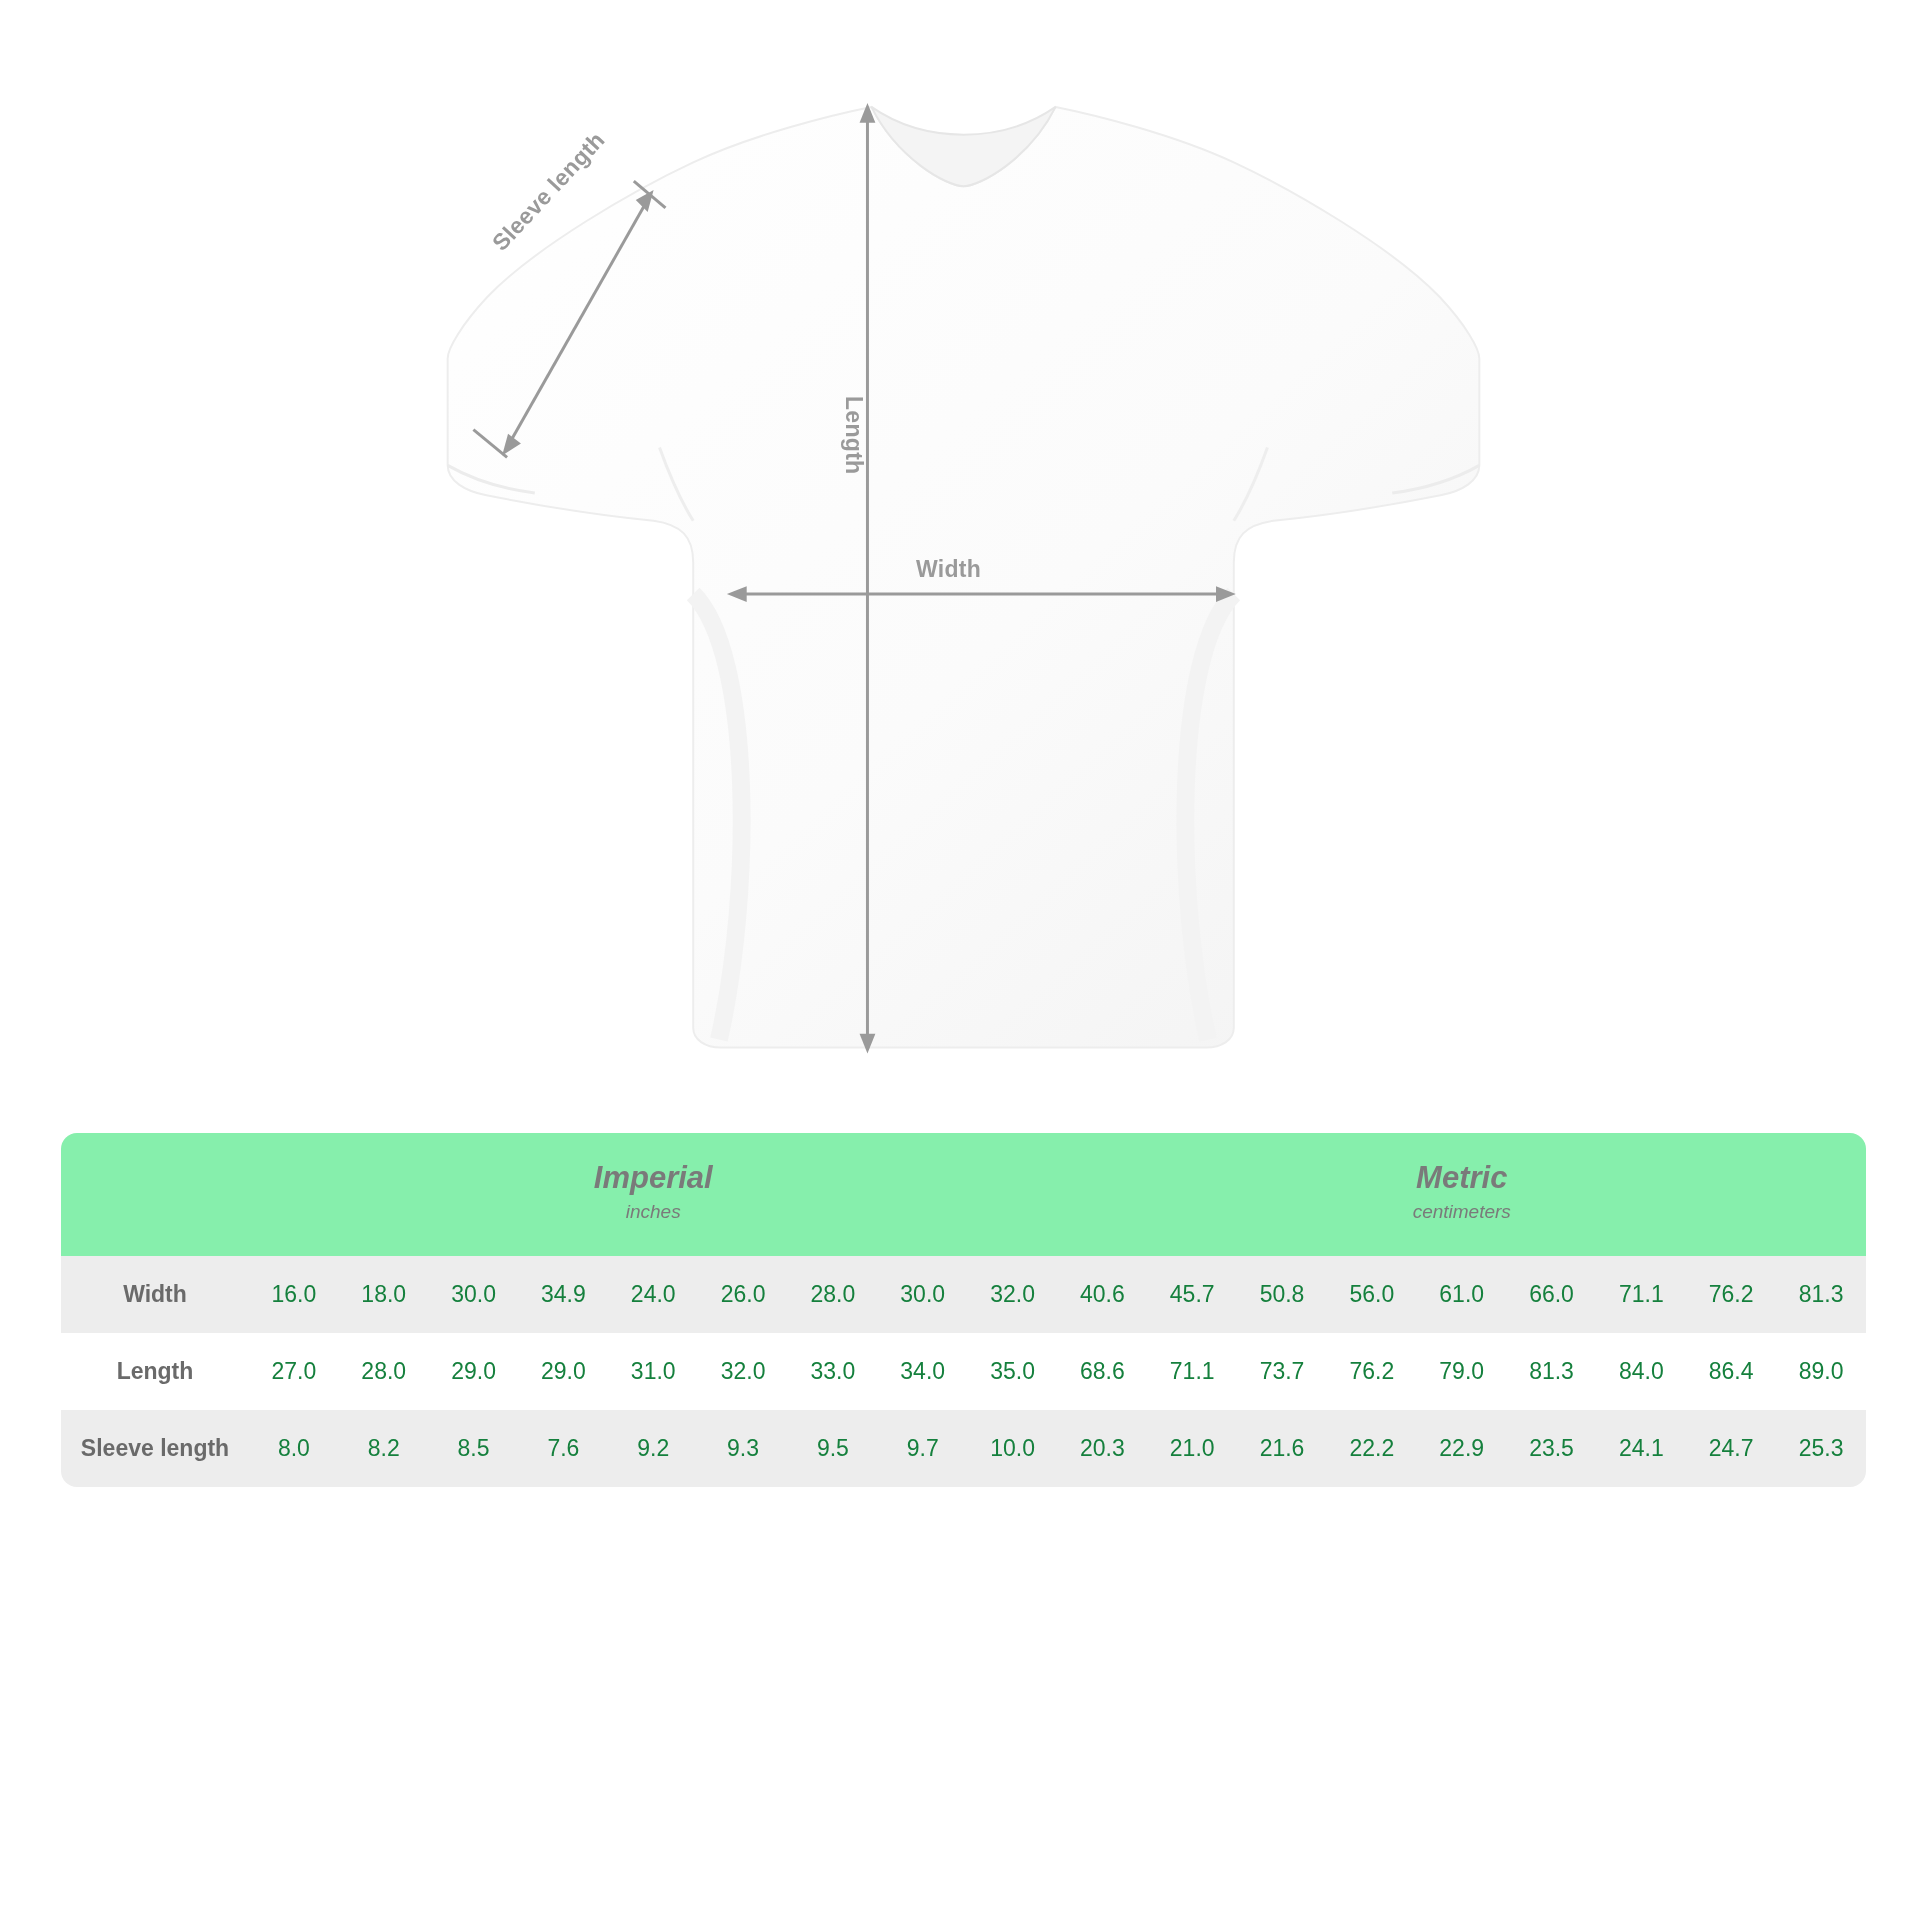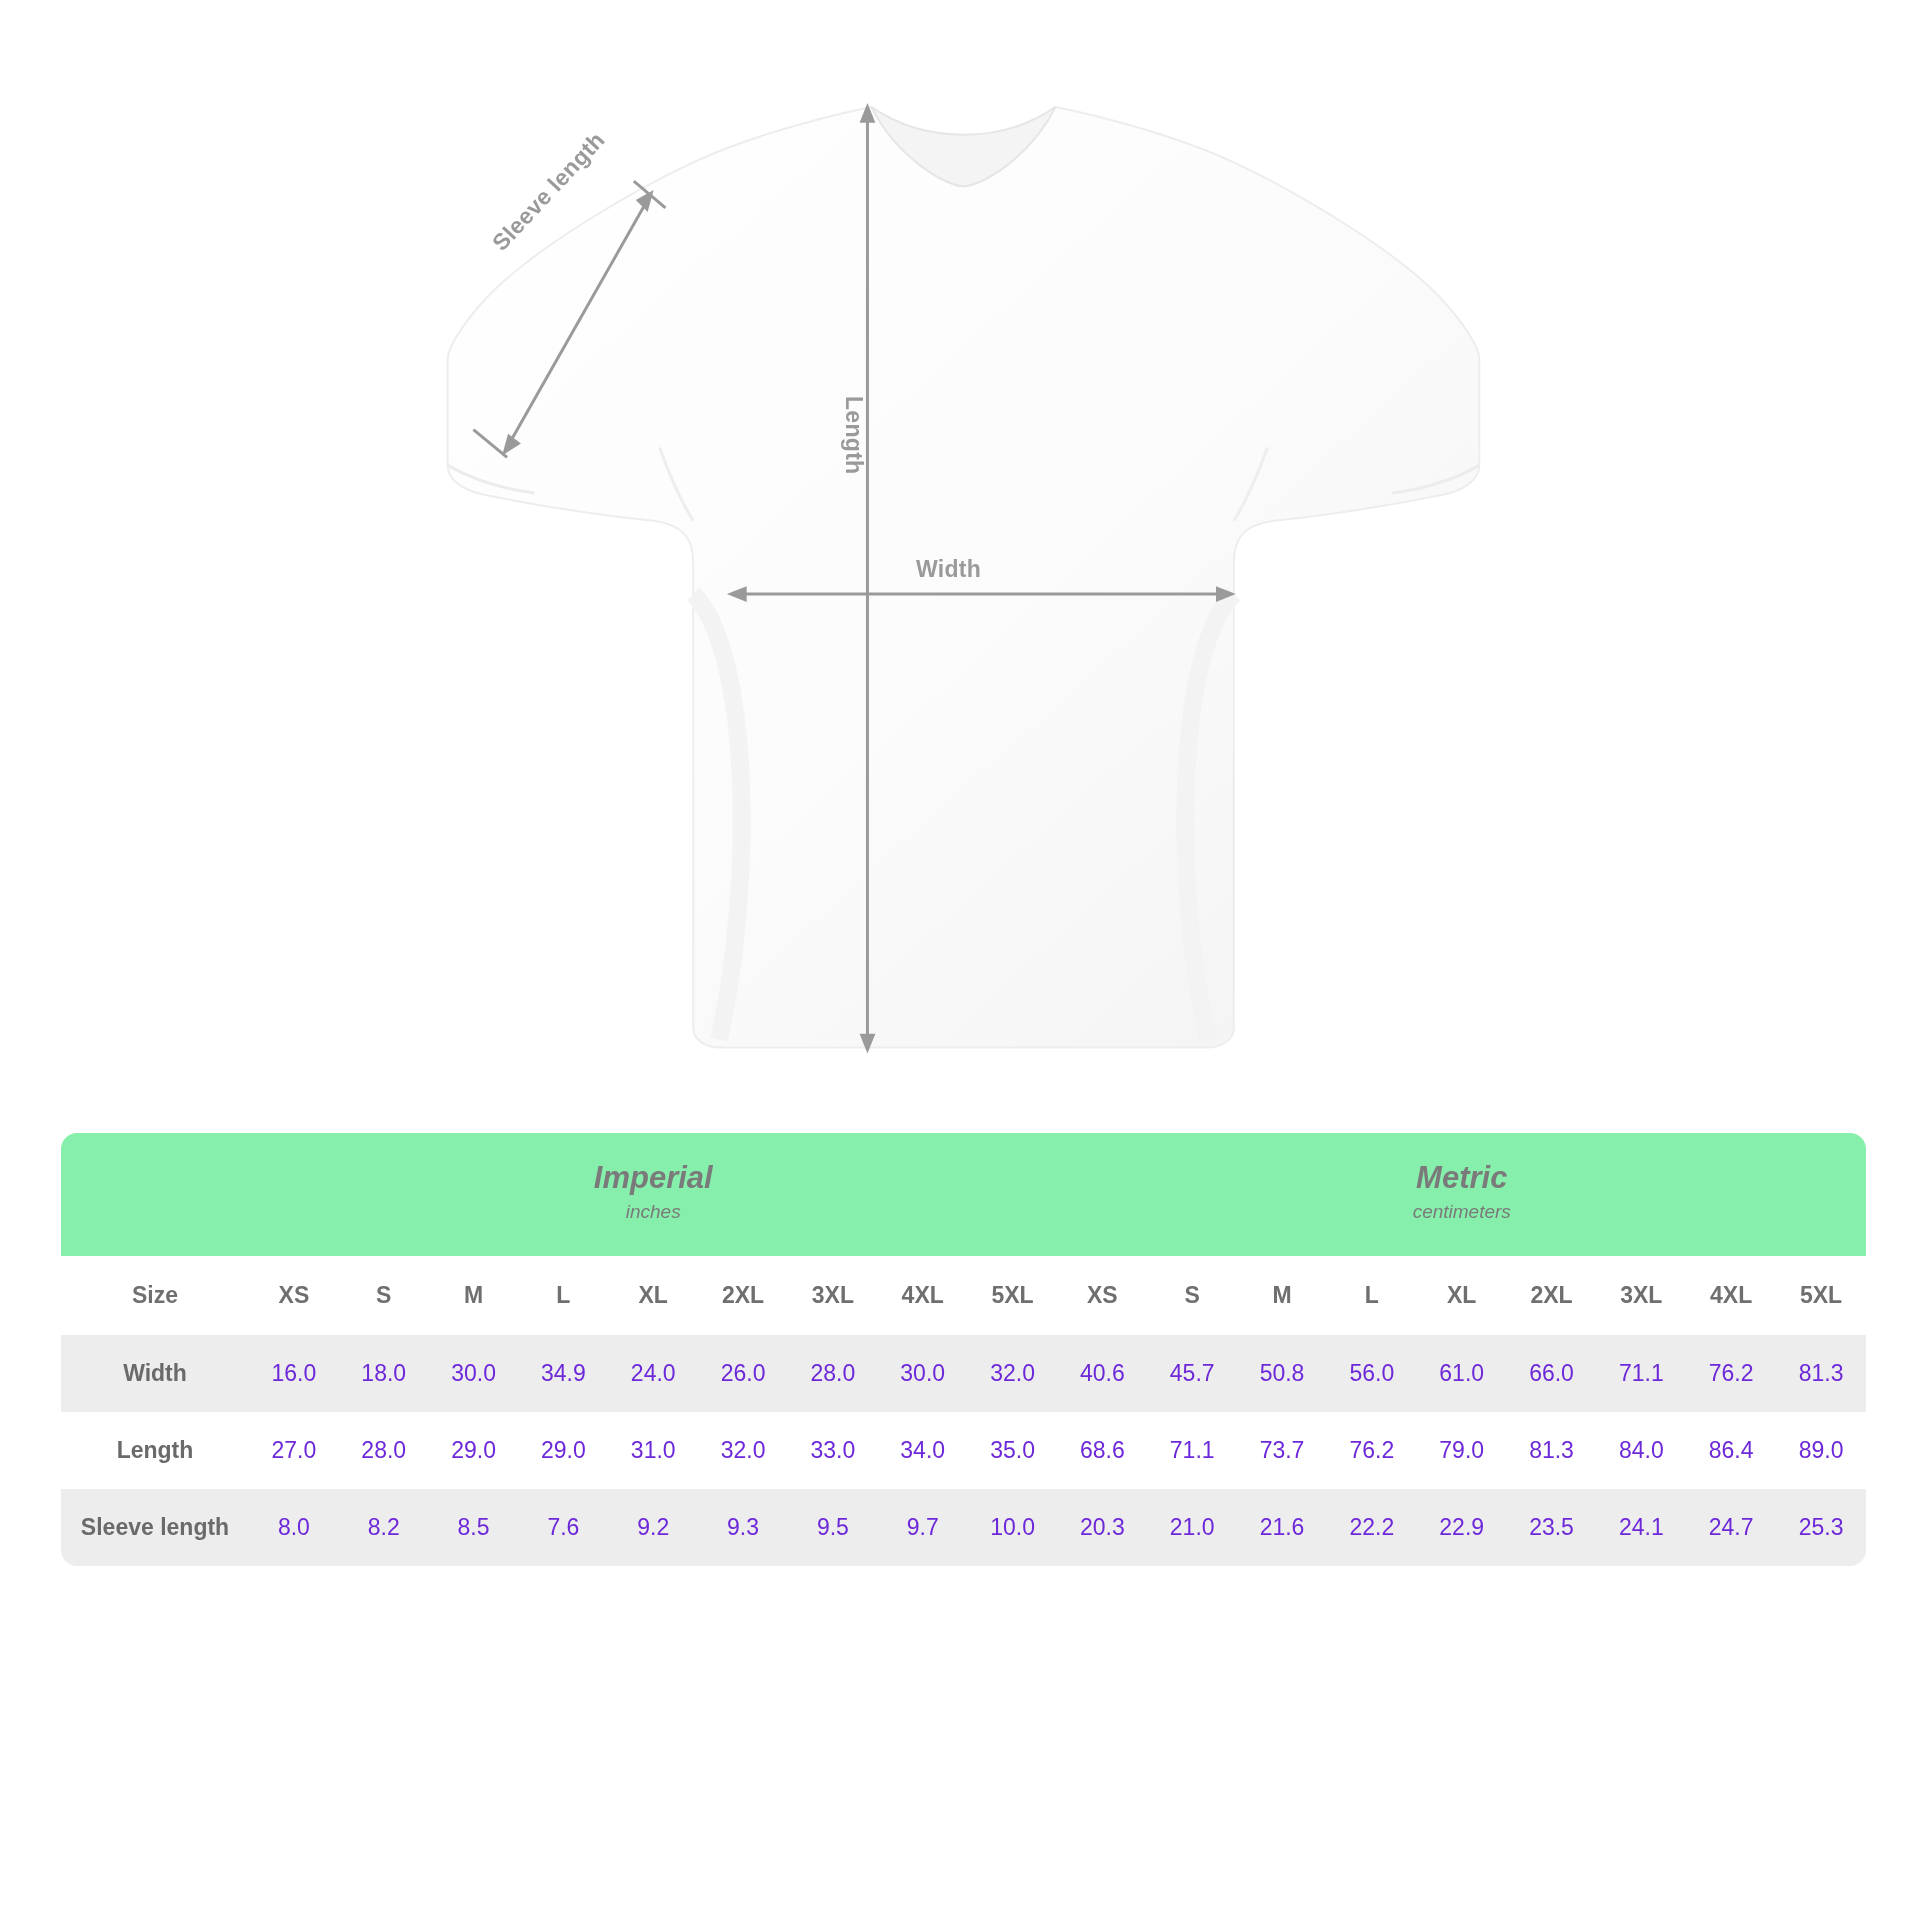--- a/index.html
+++ b/index.html
@@ -231,27 +231,6 @@
               <div class="unit-name">Metric</div>
               <div class="unit-sub">centimeters</div>
             </td>
-          </tr>
-          <tr class="head-row">
-            <td class="label-col">Size</td>
-            <td>XS</td>
-            <td>S</td>
-            <td>M</td>
-            <td>L</td>
-            <td>XL</td>
-            <td>2XL</td>
-            <td>3XL</td>
-            <td>4XL</td>
-            <td>5XL</td>
-            <td>XS</td>
-            <td>S</td>
-            <td>M</td>
-            <td>L</td>
-            <td>XL</td>
-            <td>2XL</td>
-            <td>3XL</td>
-            <td>4XL</td>
-            <td>5XL</td>
           </tr>
           <tr class="data-row shaded">
             <td class="label-col">Width</td>

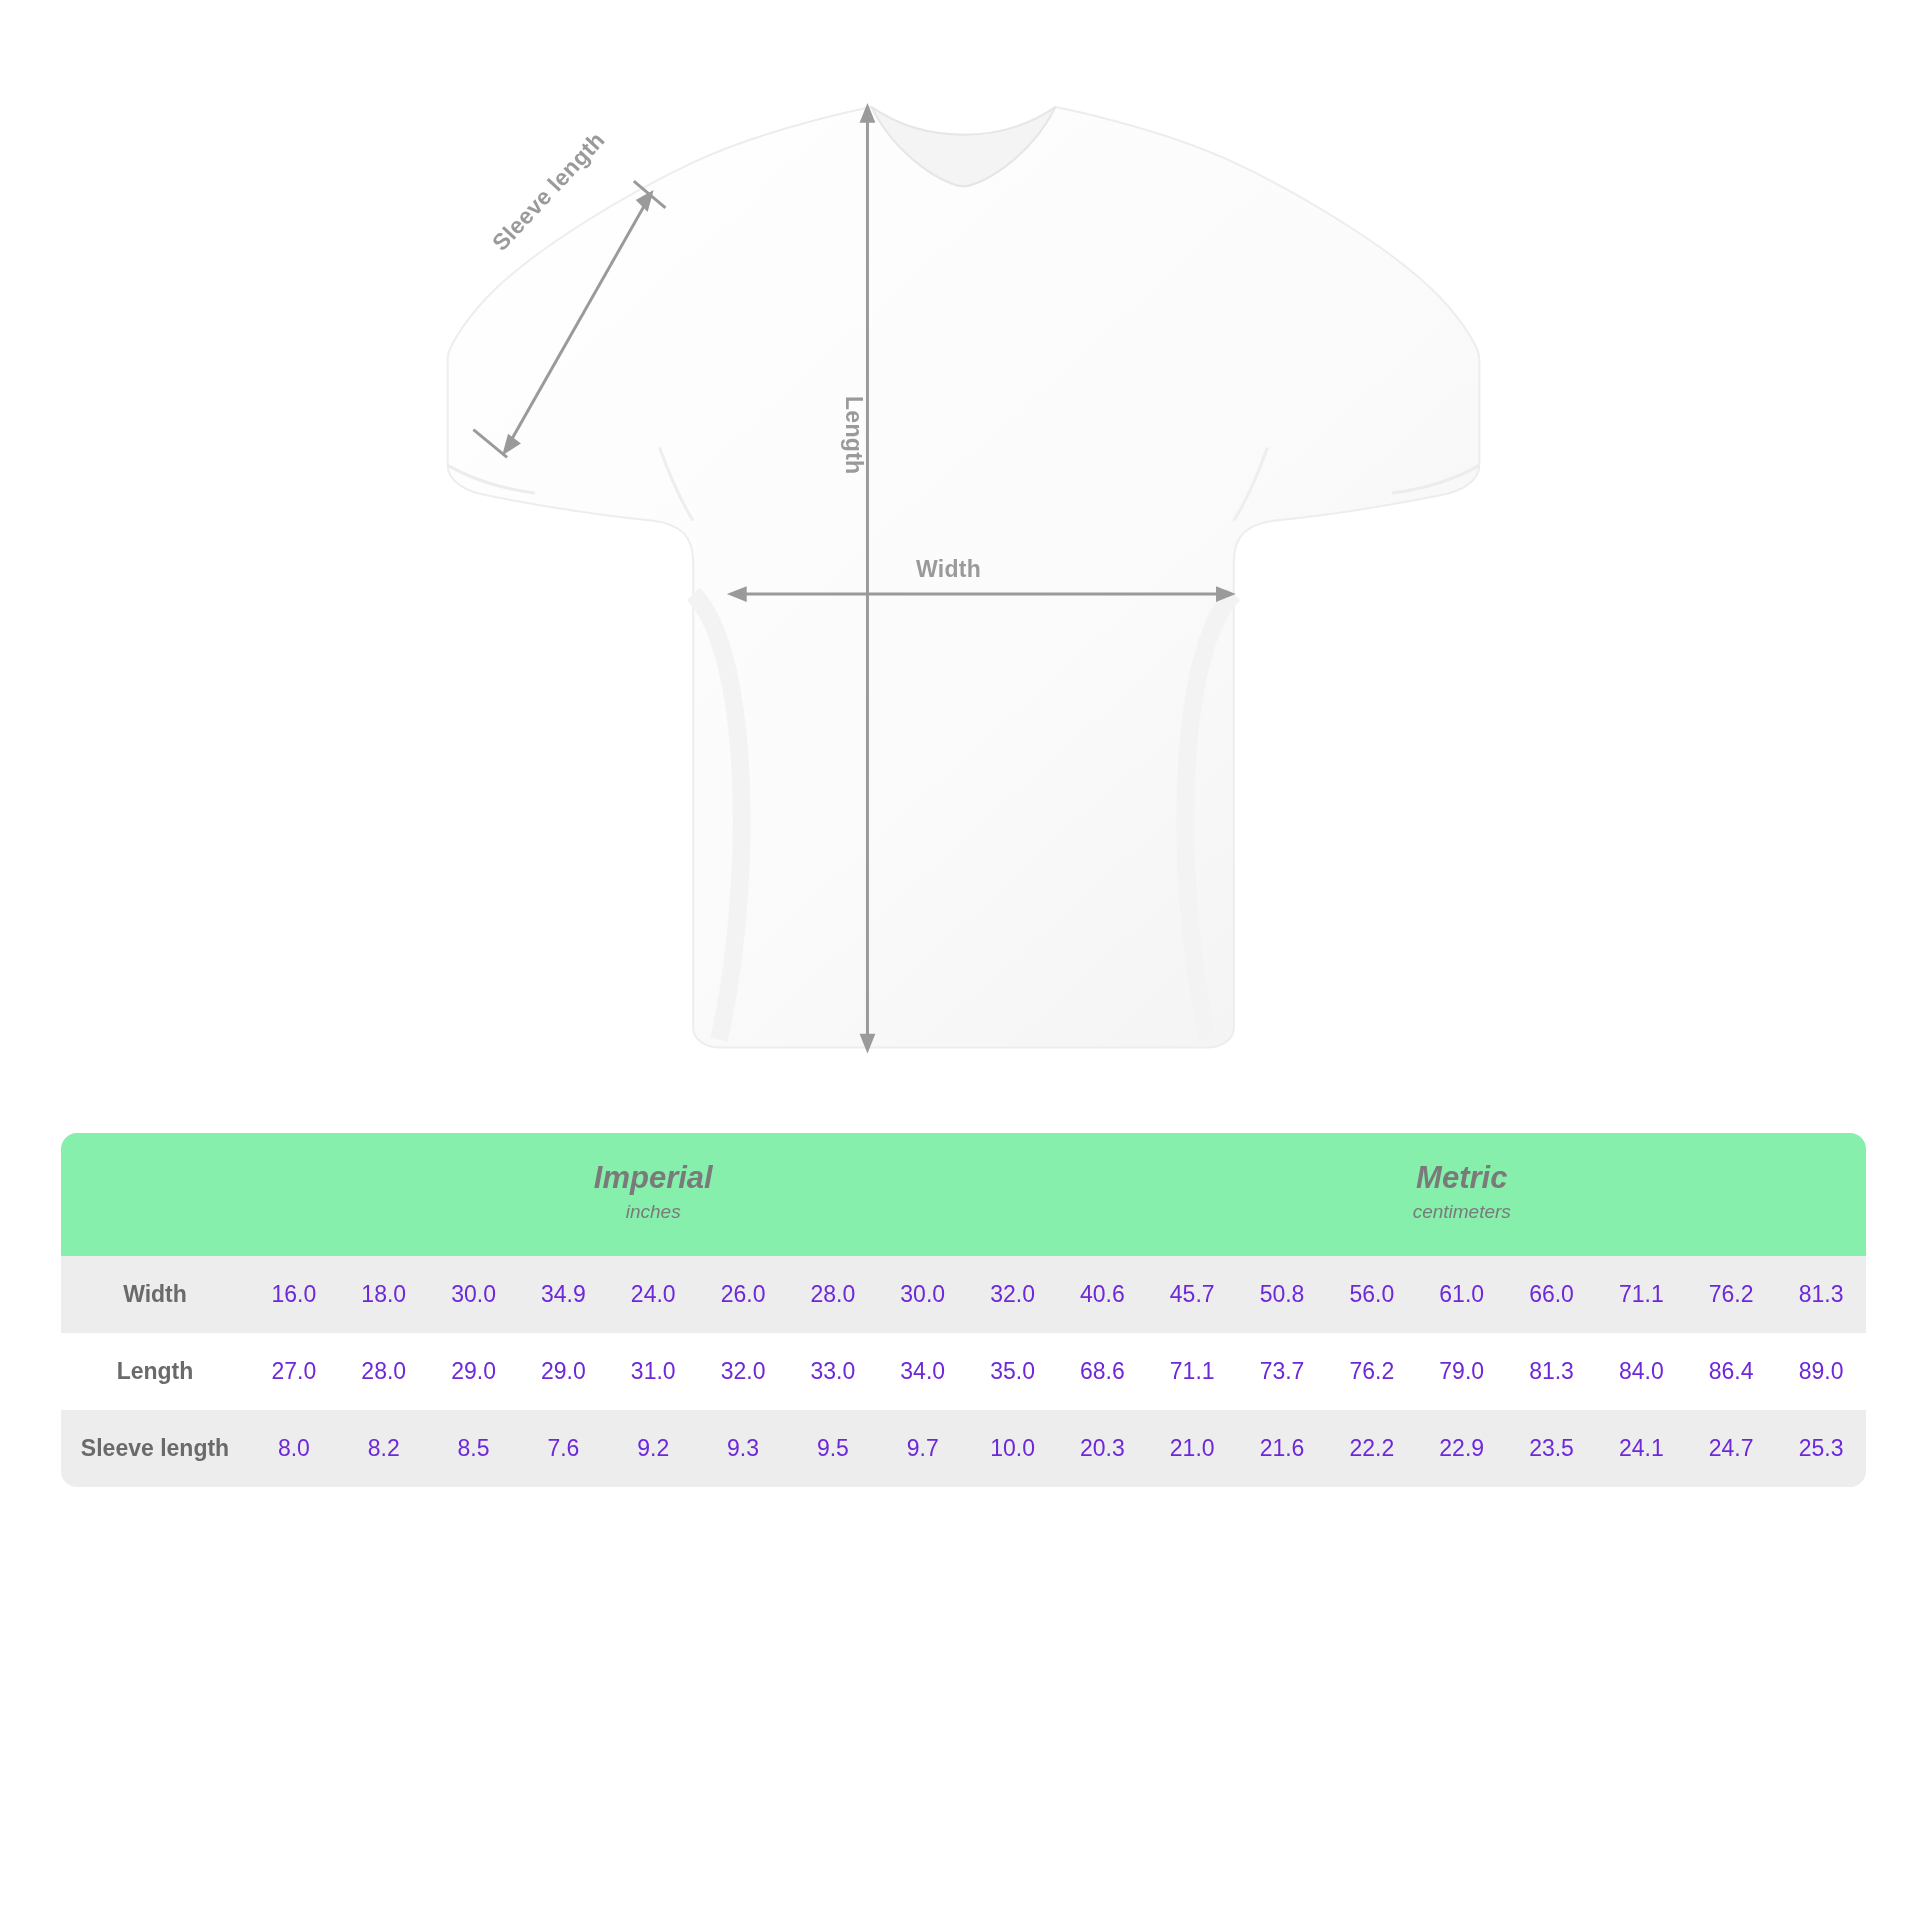--- a/index.html
+++ b/index.html
@@ -125,7 +125,7 @@
   .data-row td {
     padding: 25px 0;
     font-size: 23px;
-    color: #6d28d9;
+    color: #15803d;
   }
   .data-row.shaded td {
     background: #ededed;

